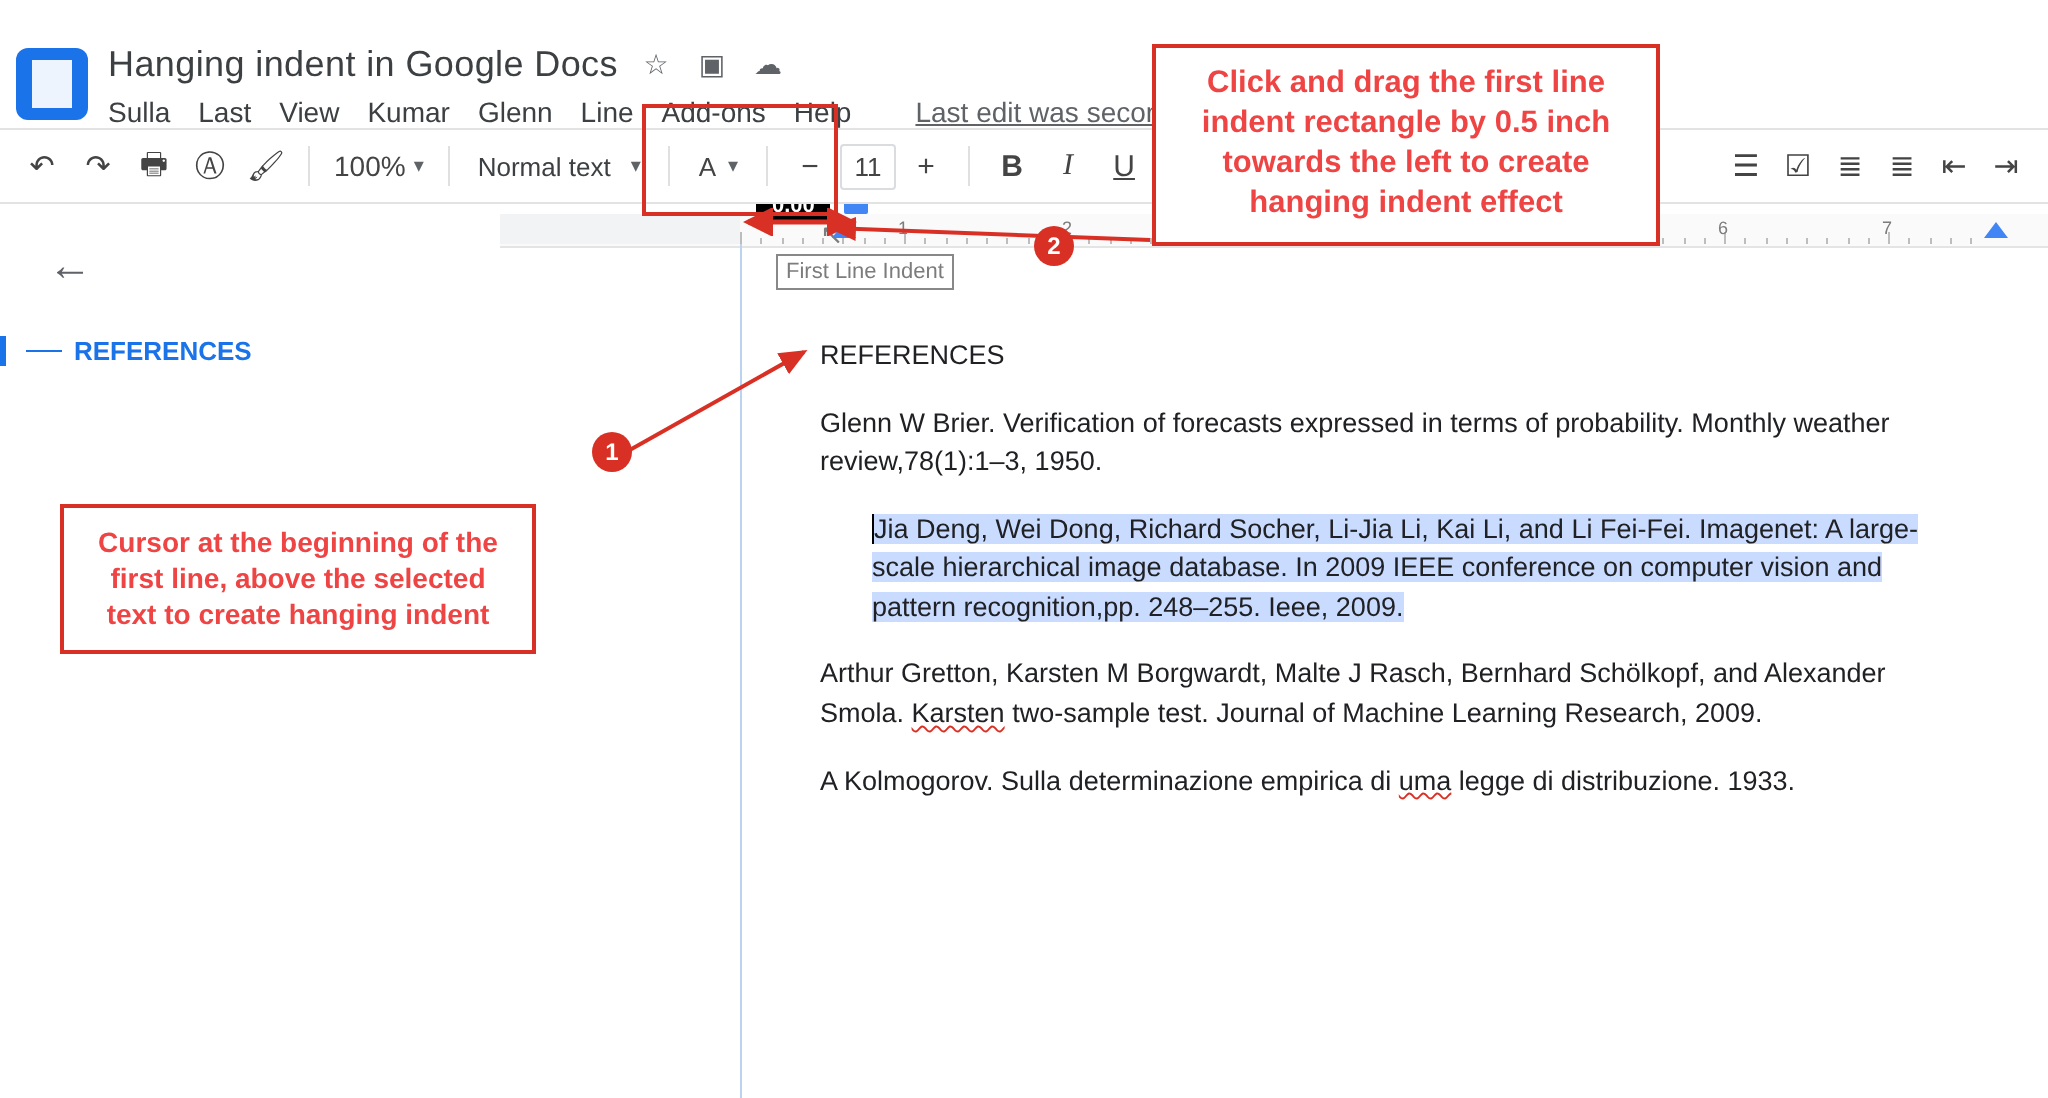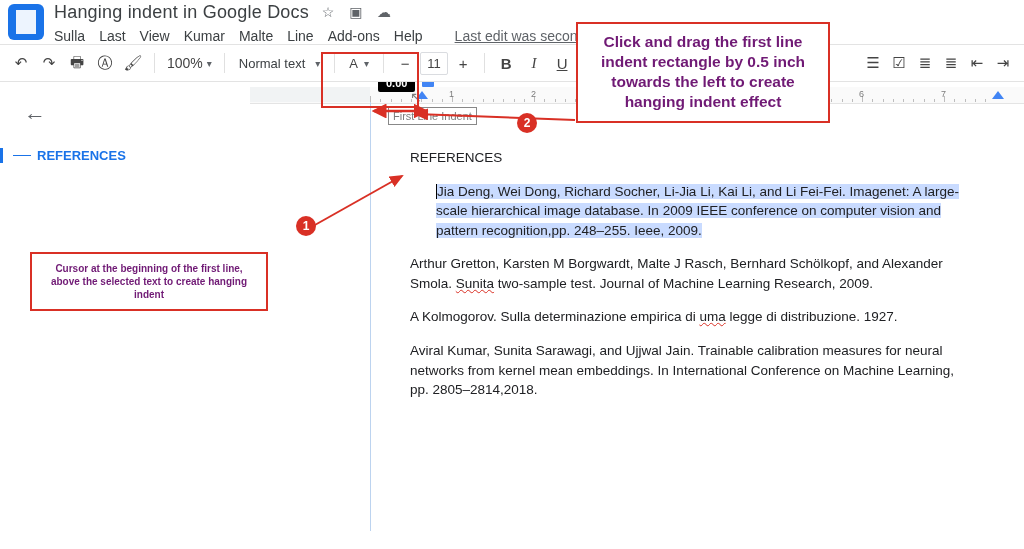--- a/index.html
+++ b/index.html
@@ -5,7 +5,7 @@
   html,body{margin:0;padding:0;font-family:Arial,Helvetica,sans-serif;background:#fff;color:#202124;font-size:14px;overflow:hidden}
   body{width:1024px;height:549px;position:relative}
   
-  .top{display:flex;align-items:flex-start;padding:0 10px 0 6px}
+  .top{display:flex;align-items:flex-start;padding:20px 10px 0 6px}
   .logo{width:36px;height:36px;background:#1a73e8;border-radius:6px;margin:4px 10px 0 2px;position:relative}
   .logo:after{content:"";position:absolute;inset:6px 8px;background:#fff;clip-path:polygon(0 0,100% 0,100% 100%,0 100%,0 0,0 10%,78% 10%,78% 32%,0 32%,0 42%,78% 42%,78% 64%,0 64%,0 74%,78% 74%,78% 100%,0 100%);opacity:.92}
   .title-area{flex:1}

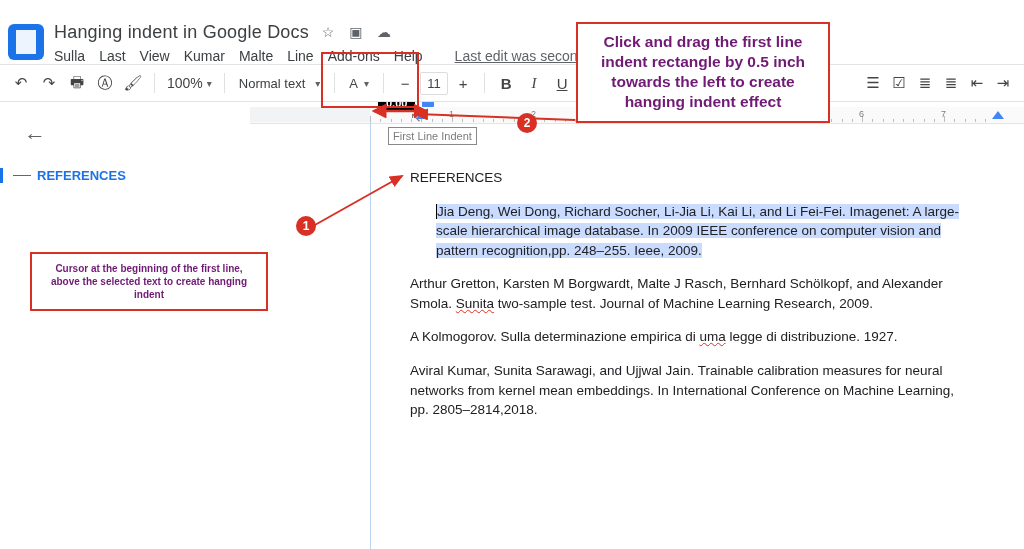--- a/index.html
+++ b/index.html
@@ -58,7 +58,7 @@
   .sel{background:#c9dbff}
   .caret{display:inline-block;width:0;border-left:1.5px solid #000;height:15px;vertical-align:-3px}
   
-  .callout{position:absolute;border:2px solid #d93025;background:#fff;padding:8px 12px;color:#701a75;font-weight:700;text-align:center;z-index:40}
+  .callout{position:absolute;border:2px solid #d93025;background:#fff;padding:8px 12px;color:#ef4444;font-weight:700;text-align:center;z-index:40}
   .callout.c1{left:30px;top:252px;width:210px;font-size:10px;line-height:1.3}
   .callout.c2{left:576px;top:22px;width:226px;font-size:15.5px;line-height:1.3}
   .redbox{position:absolute;border:2.5px solid #d93025;z-index:30}

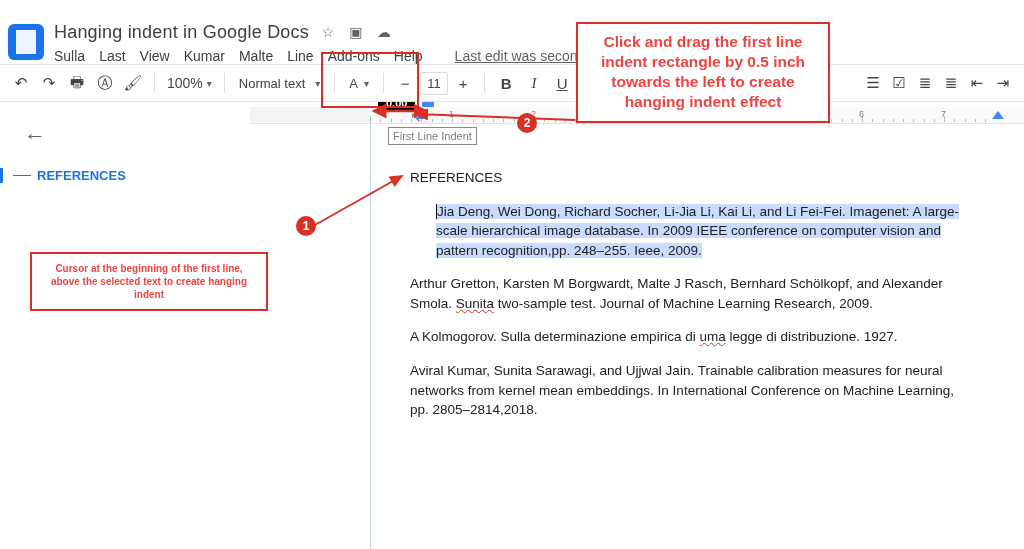--- a/index.html
+++ b/index.html
@@ -85,7 +85,7 @@
       <span>Last</span>
       <span>View</span>
       <span>Kumar</span>
-      <span>Malte</span>
+      <span>Glenn</span>
       <span>Line</span>
       <span>Add-ons</span>
       <span>Help</span>

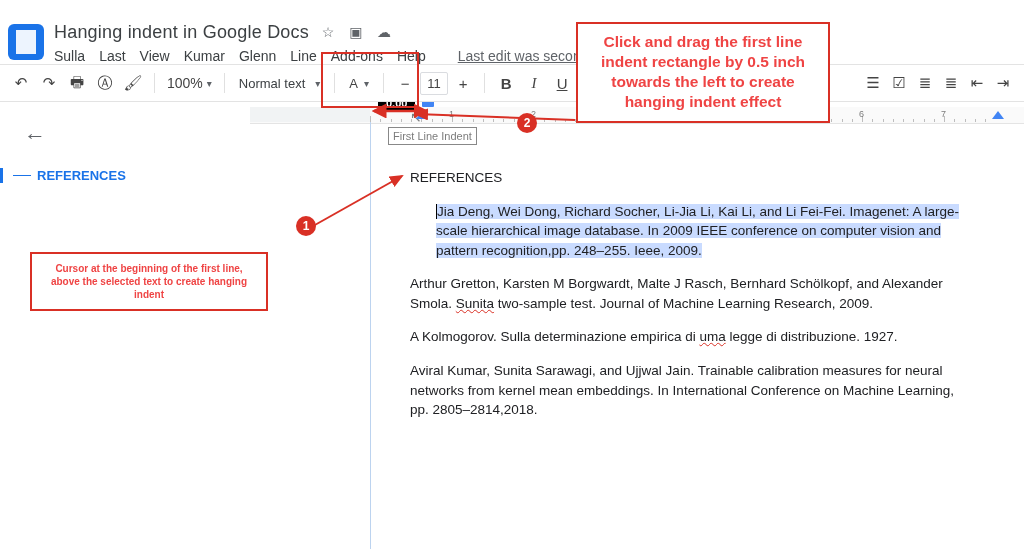--- a/index.html
+++ b/index.html
@@ -229,6 +229,7 @@
       <div class="left-margin"></div>
       <div class="page">
         <p>REFERENCES</p>
+        <p>Glenn W Brier. Verification of forecasts expressed in terms of probability. Monthly weather review,78(1):1–3, 1950.</p>
         <p class="indented"><span class="caret"></span><span class="sel">Jia</span><span class="sel"> Deng, Wei Dong, Richard Socher, Li-Jia Li, Kai Li, and Li Fei-Fei. Imagenet: A large-scale hierarchical image database. In 2009 IEEE conference on computer vision and pattern recognition,pp. 248–255. Ieee, 2009.</span></p>
         <p><span>Arthur Gretton, Karsten M Borgwardt, Malte J Rasch, Bernhard Schölkopf, and Alexander Smola. </span><span class="wavy">Sunita</span><span> two-sample test. Journal of Machine Learning Research, 2009.</span></p>
         <p><span>A Kolmogorov. Sulla determinazione empirica di </span><span class="wavy">uma</span><span> legge di distribuzione. 1927.</span></p>

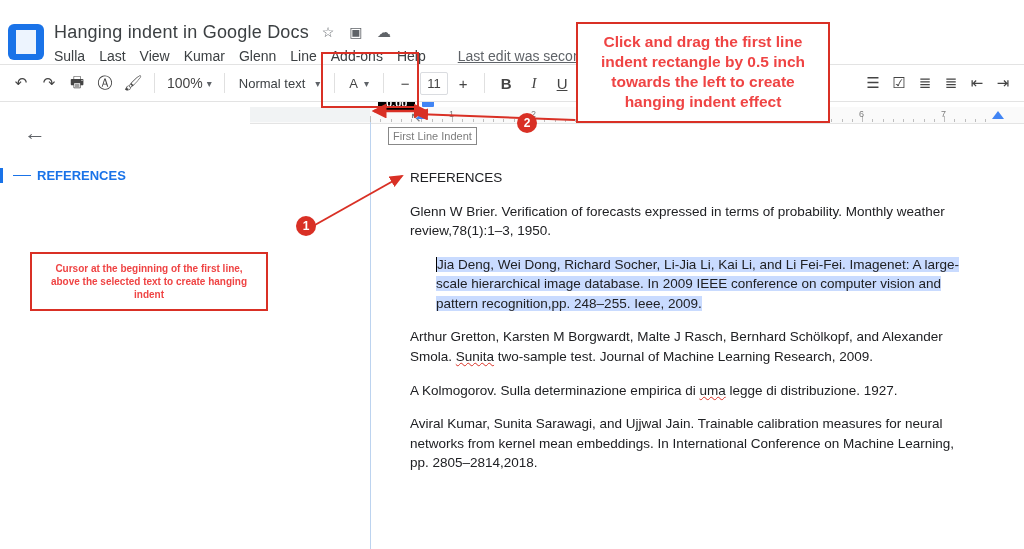--- a/index.html
+++ b/index.html
@@ -59,7 +59,7 @@
   .caret{display:inline-block;width:0;border-left:1.5px solid #000;height:15px;vertical-align:-3px}
   
   .callout{position:absolute;border:2px solid #d93025;background:#fff;padding:8px 12px;color:#ef4444;font-weight:700;text-align:center;z-index:40}
-  .callout.c1{left:30px;top:252px;width:210px;font-size:10px;line-height:1.3}
+  .callout.c1{left:30px;top:252px;width:210px;font-size:14px;line-height:1.3}
   .callout.c2{left:576px;top:22px;width:226px;font-size:15.5px;line-height:1.3}
   .redbox{position:absolute;border:2.5px solid #d93025;z-index:30}
   .redbox.b1{left:321px;top:52px;width:94px;height:52px}

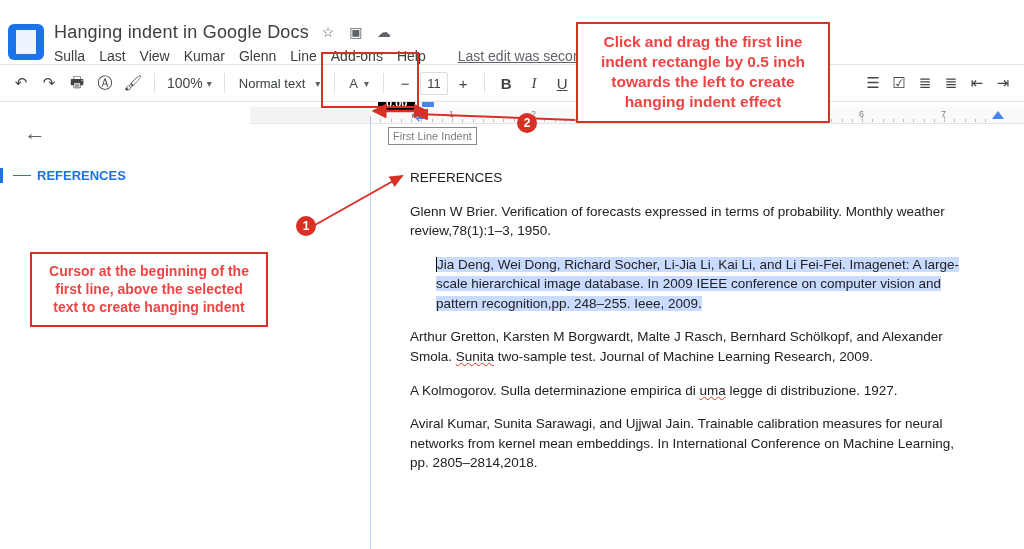--- a/index.html
+++ b/index.html
@@ -231,7 +231,7 @@
         <p>REFERENCES</p>
         <p>Glenn W Brier. Verification of forecasts expressed in terms of probability. Monthly weather review,78(1):1–3, 1950.</p>
         <p class="indented"><span class="caret"></span><span class="sel">Jia</span><span class="sel"> Deng, Wei Dong, Richard Socher, Li-Jia Li, Kai Li, and Li Fei-Fei. Imagenet: A large-scale hierarchical image database. In 2009 IEEE conference on computer vision and pattern recognition,pp. 248–255. Ieee, 2009.</span></p>
-        <p><span>Arthur Gretton, Karsten M Borgwardt, Malte J Rasch, Bernhard Schölkopf, and Alexander Smola. </span><span class="wavy">Sunita</span><span> two-sample test. Journal of Machine Learning Research, 2009.</span></p>
+        <p><span>Arthur Gretton, Karsten M Borgwardt, Malte J Rasch, Bernhard Schölkopf, and Alexander Smola. </span><span class="wavy">Karsten</span><span> two-sample test. Journal of Machine Learning Research, 2009.</span></p>
         <p><span>A Kolmogorov. Sulla determinazione empirica di </span><span class="wavy">uma</span><span> legge di distribuzione. 1927.</span></p>
         <p>Aviral Kumar, Sunita Sarawagi, and Ujjwal Jain. Trainable calibration measures for neural networks from kernel mean embeddings. In International Conference on Machine Learning, pp. 2805–2814,2018.</p>
       </div>

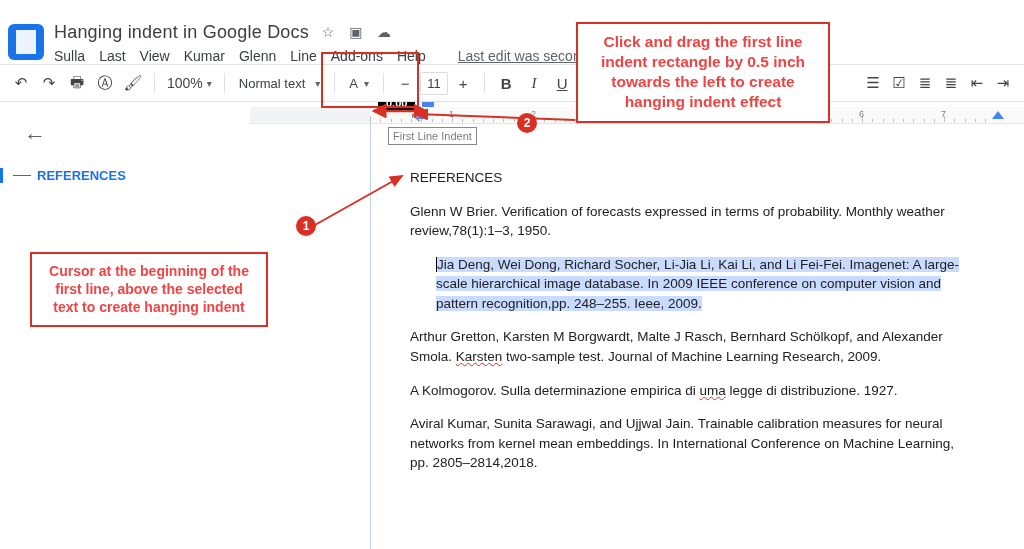--- a/index.html
+++ b/index.html
@@ -232,7 +232,7 @@
         <p>Glenn W Brier. Verification of forecasts expressed in terms of probability. Monthly weather review,78(1):1–3, 1950.</p>
         <p class="indented"><span class="caret"></span><span class="sel">Jia</span><span class="sel"> Deng, Wei Dong, Richard Socher, Li-Jia Li, Kai Li, and Li Fei-Fei. Imagenet: A large-scale hierarchical image database. In 2009 IEEE conference on computer vision and pattern recognition,pp. 248–255. Ieee, 2009.</span></p>
         <p><span>Arthur Gretton, Karsten M Borgwardt, Malte J Rasch, Bernhard Schölkopf, and Alexander Smola. </span><span class="wavy">Karsten</span><span> two-sample test. Journal of Machine Learning Research, 2009.</span></p>
-        <p><span>A Kolmogorov. Sulla determinazione empirica di </span><span class="wavy">uma</span><span> legge di distribuzione. 1927.</span></p>
+        <p><span>A Kolmogorov. Sulla determinazione empirica di </span><span class="wavy">uma</span><span> legge di distribuzione. 1933.</span></p>
         <p>Aviral Kumar, Sunita Sarawagi, and Ujjwal Jain. Trainable calibration measures for neural networks from kernel mean embeddings. In International Conference on Machine Learning, pp. 2805–2814,2018.</p>
       </div>
     </div>

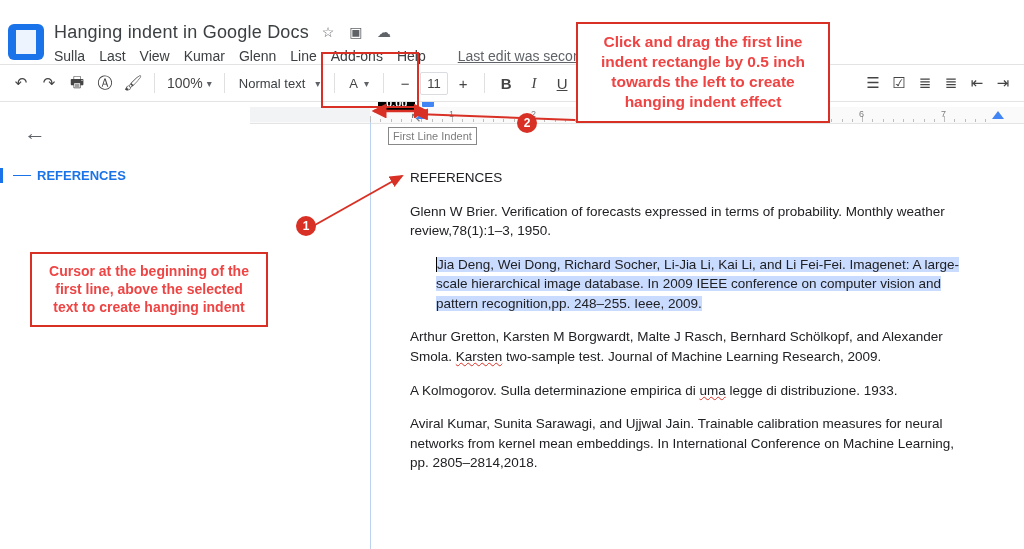--- a/index.html
+++ b/index.html
@@ -233,7 +233,6 @@
         <p class="indented"><span class="caret"></span><span class="sel">Jia</span><span class="sel"> Deng, Wei Dong, Richard Socher, Li-Jia Li, Kai Li, and Li Fei-Fei. Imagenet: A large-scale hierarchical image database. In 2009 IEEE conference on computer vision and pattern recognition,pp. 248–255. Ieee, 2009.</span></p>
         <p><span>Arthur Gretton, Karsten M Borgwardt, Malte J Rasch, Bernhard Schölkopf, and Alexander Smola. </span><span class="wavy">Karsten</span><span> two-sample test. Journal of Machine Learning Research, 2009.</span></p>
         <p><span>A Kolmogorov. Sulla determinazione empirica di </span><span class="wavy">uma</span><span> legge di distribuzione. 1933.</span></p>
-        <p>Aviral Kumar, Sunita Sarawagi, and Ujjwal Jain. Trainable calibration measures for neural networks from kernel mean embeddings. In International Conference on Machine Learning, pp. 2805–2814,2018.</p>
       </div>
     </div>
   </div>

